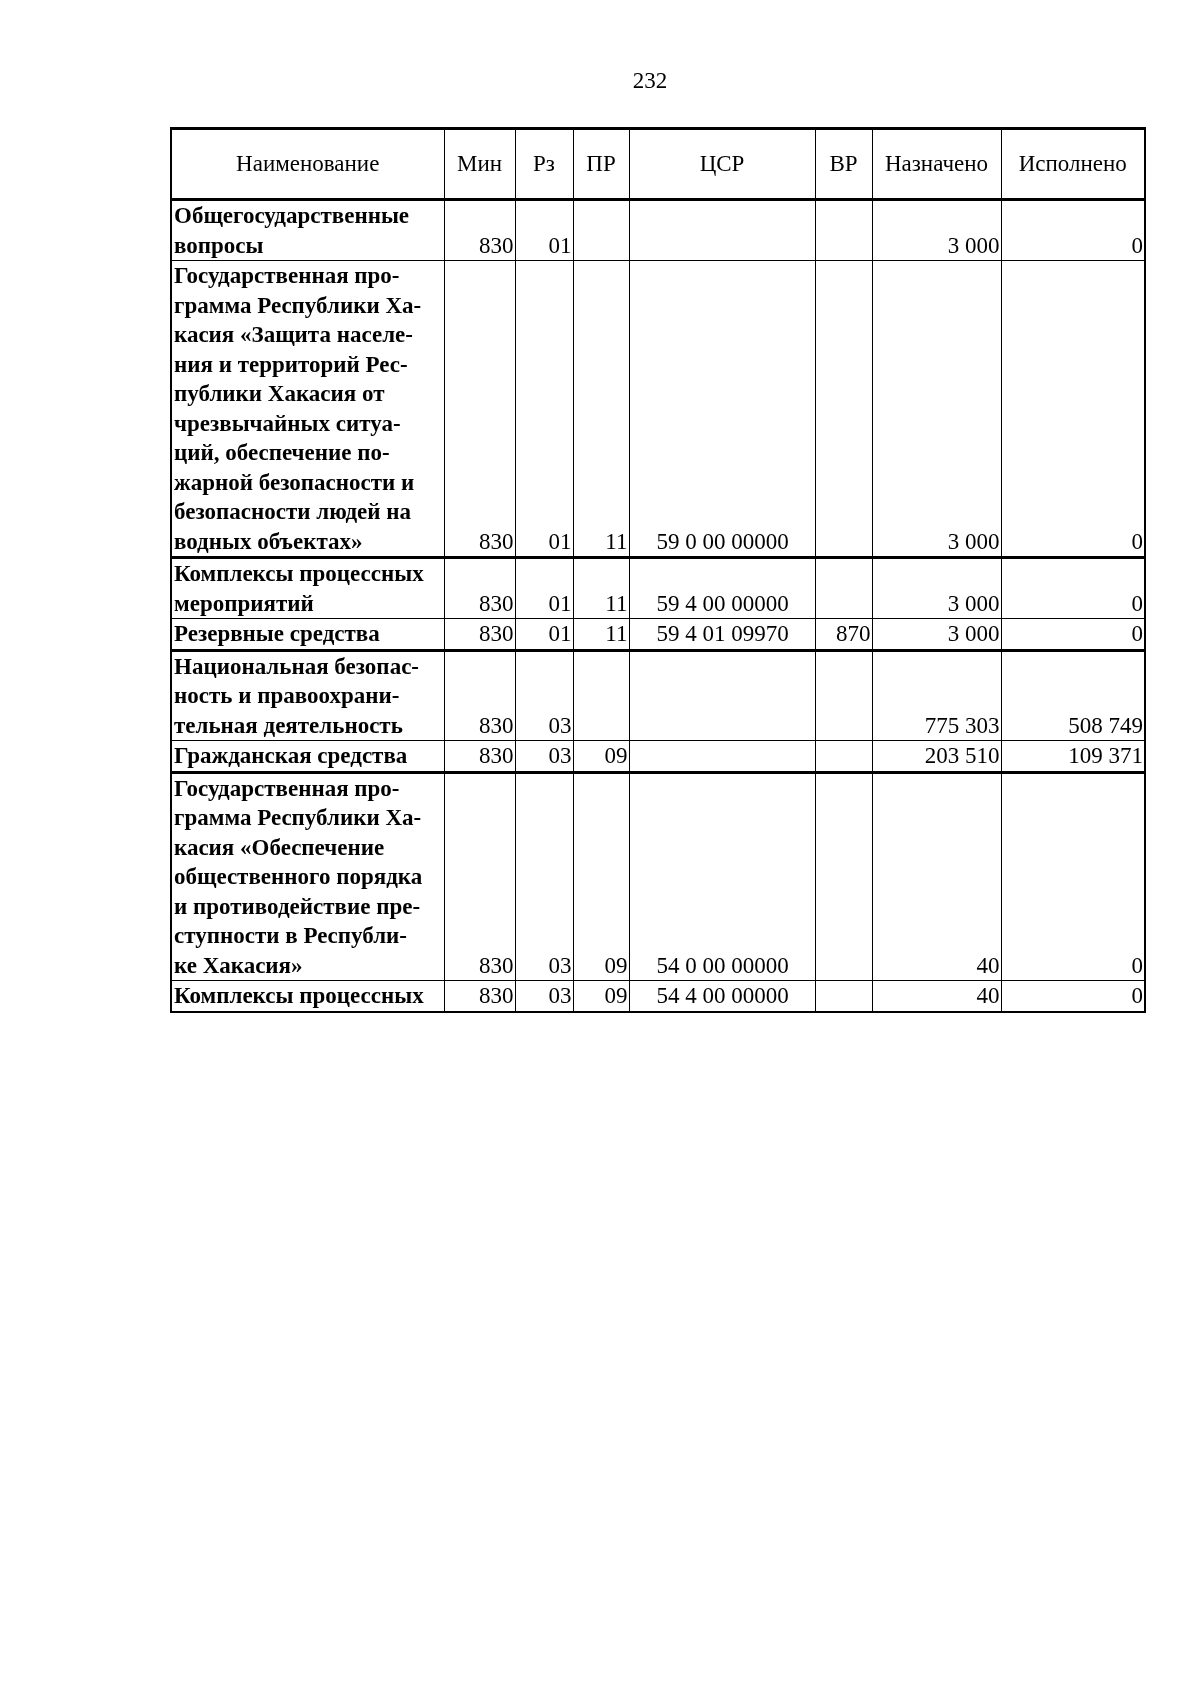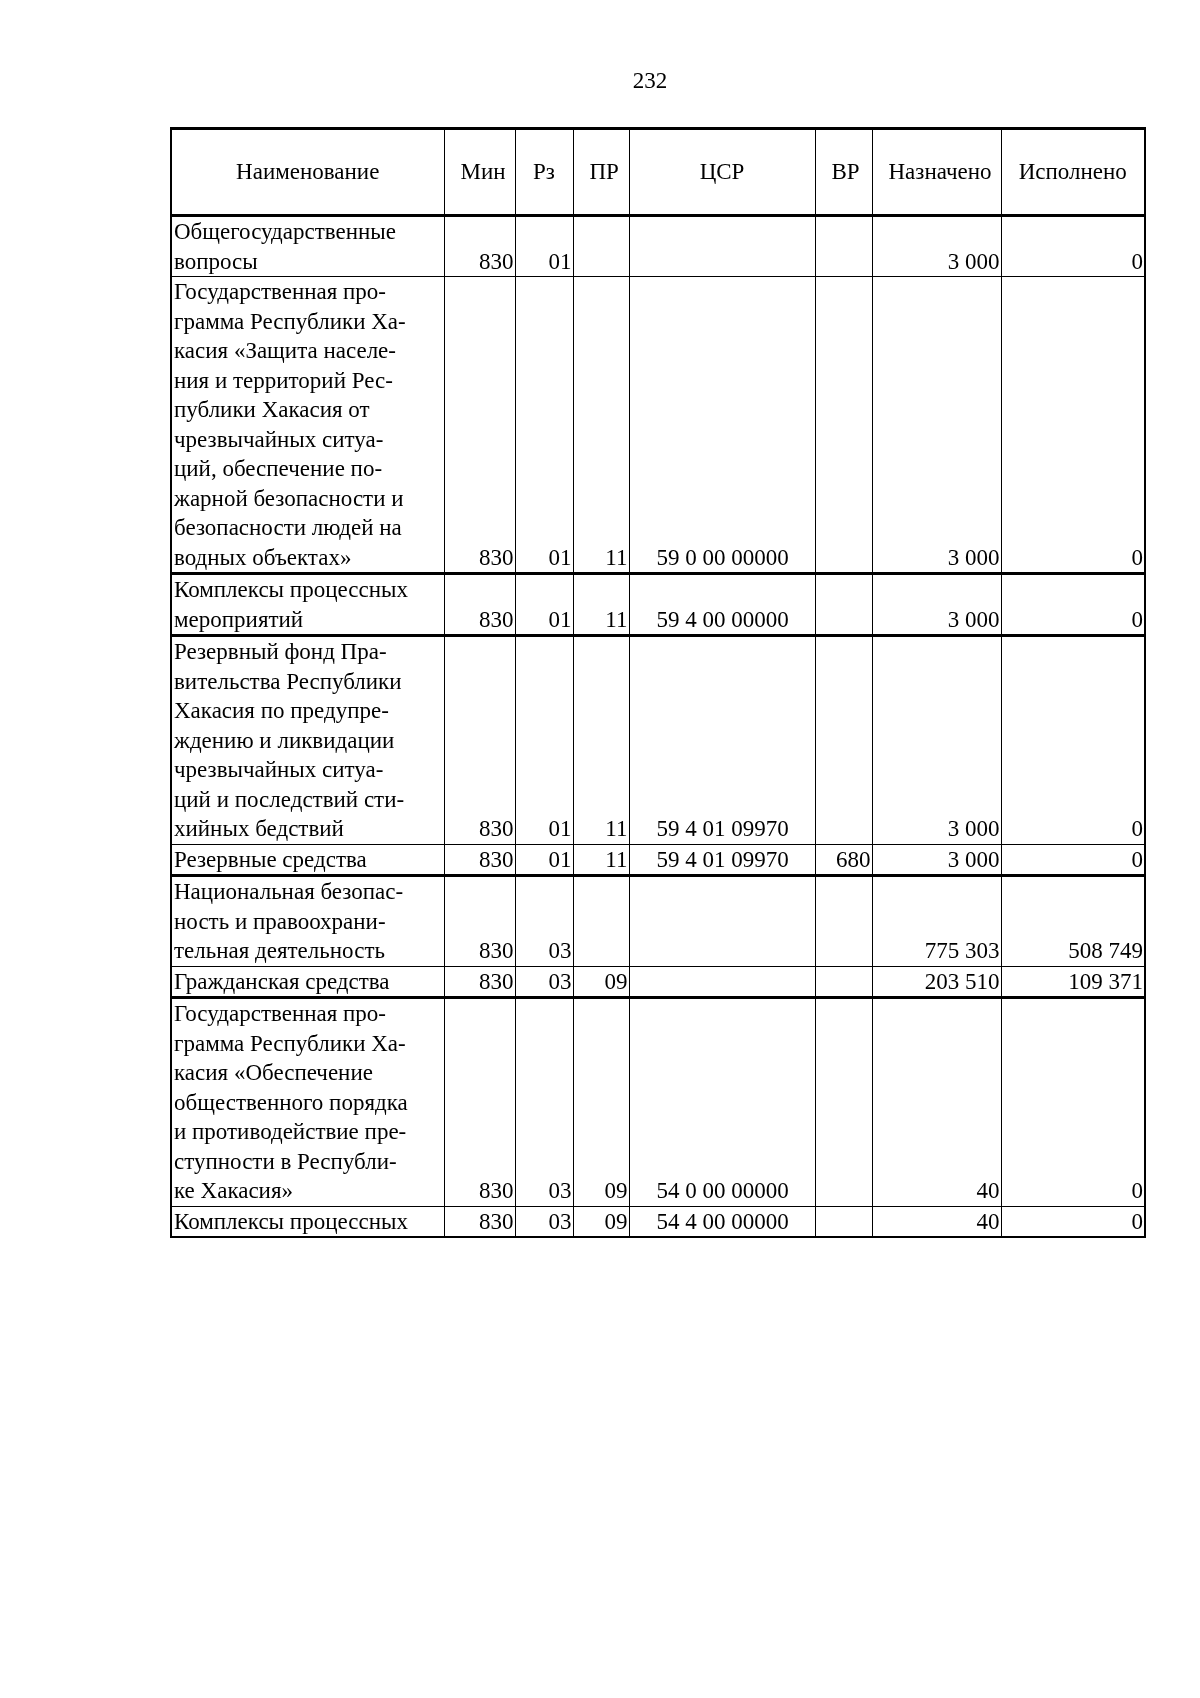--- a/index.html
+++ b/index.html
@@ -32,7 +32,7 @@
       vertical-align: middle;
       text-align: center;
       white-space: nowrap;
-      padding: 16px;
+      padding: 8px;
     }
     table.budget thead tr { border-top: 3px solid #000; border-bottom: 3px solid #000; }
     table.budget { border: 2.5px solid #000; }

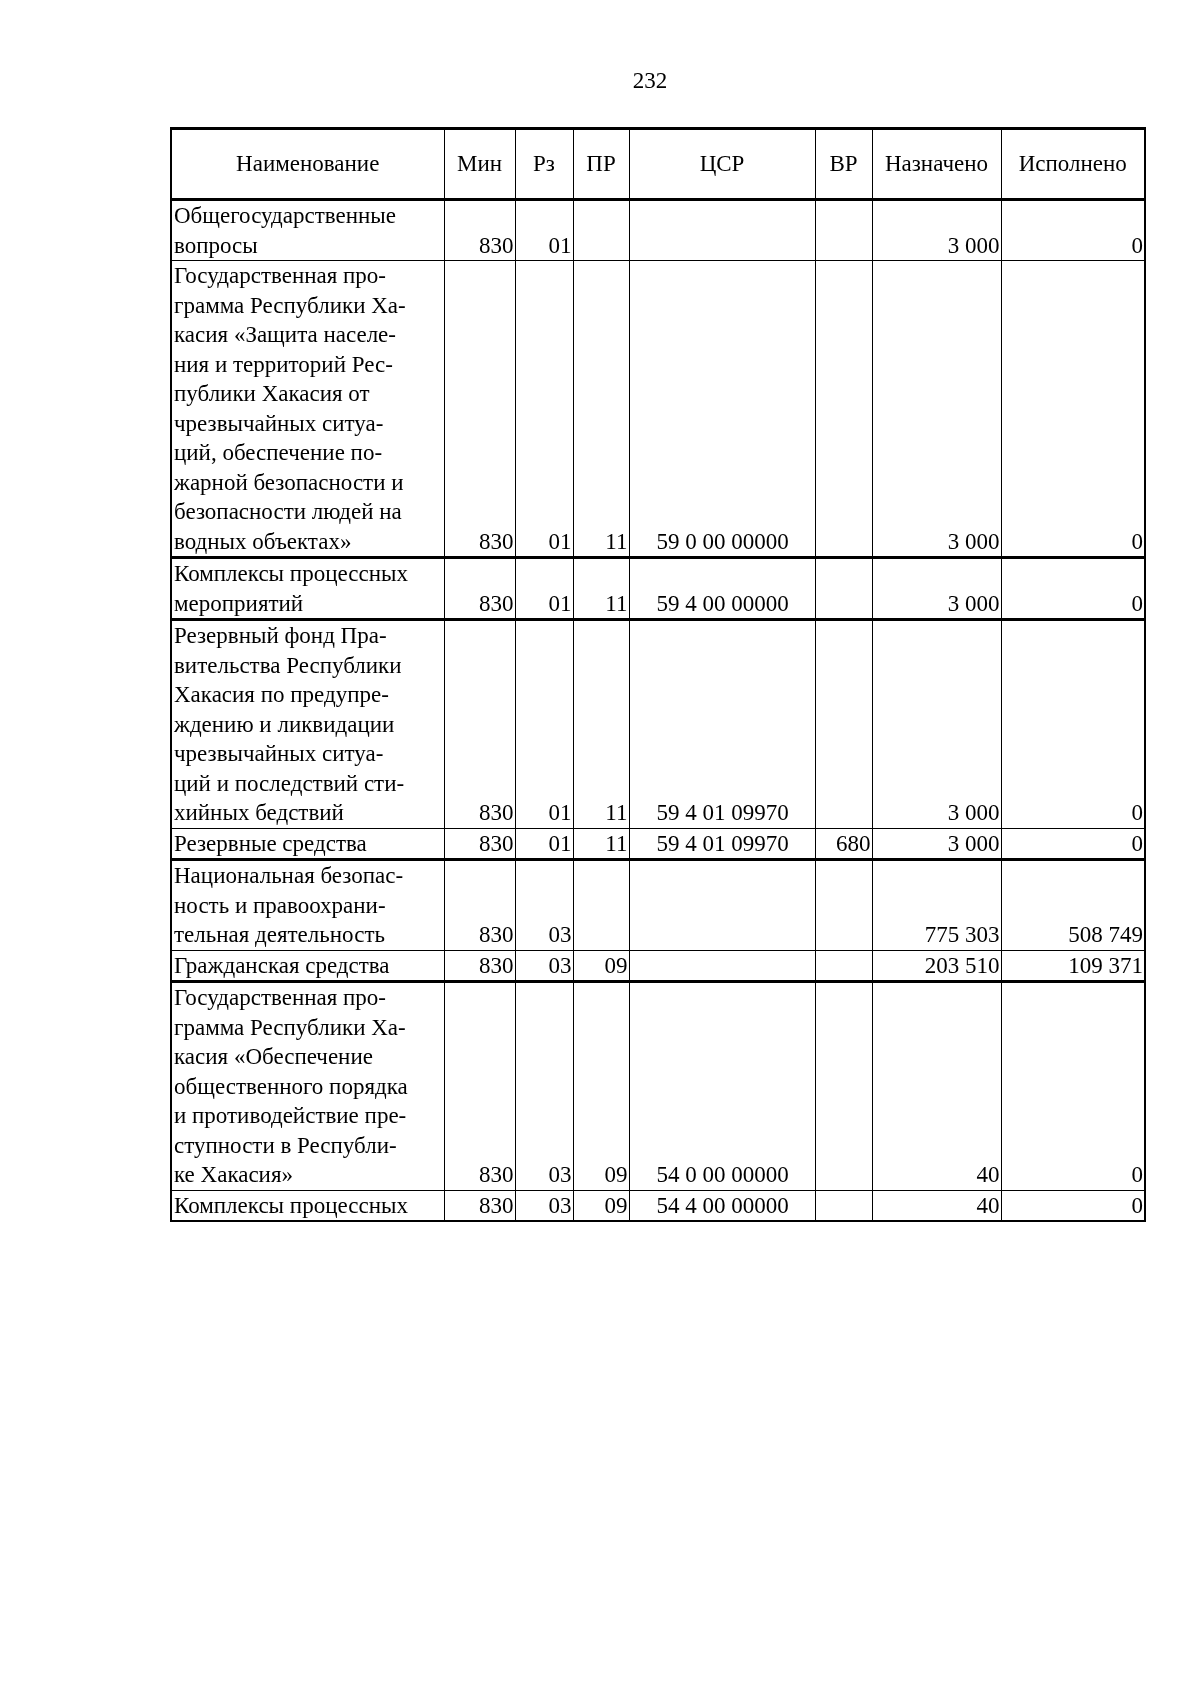--- a/index.html
+++ b/index.html
@@ -36,7 +36,7 @@
     }
     table.budget thead tr { border-top: 3px solid #000; border-bottom: 3px solid #000; }
     table.budget { border: 2.5px solid #000; }
-    td.name { text-align: left; white-space: pre-line; }
+    td.name { text-align: left; white-space: pre-line; font-weight: bold; }
     td.bold { font-weight: bold; }
     td.num { text-align: right; white-space: nowrap; padding-right: 1px; }
     td.csr { text-align: center; white-space: nowrap; padding-right: 1px; }

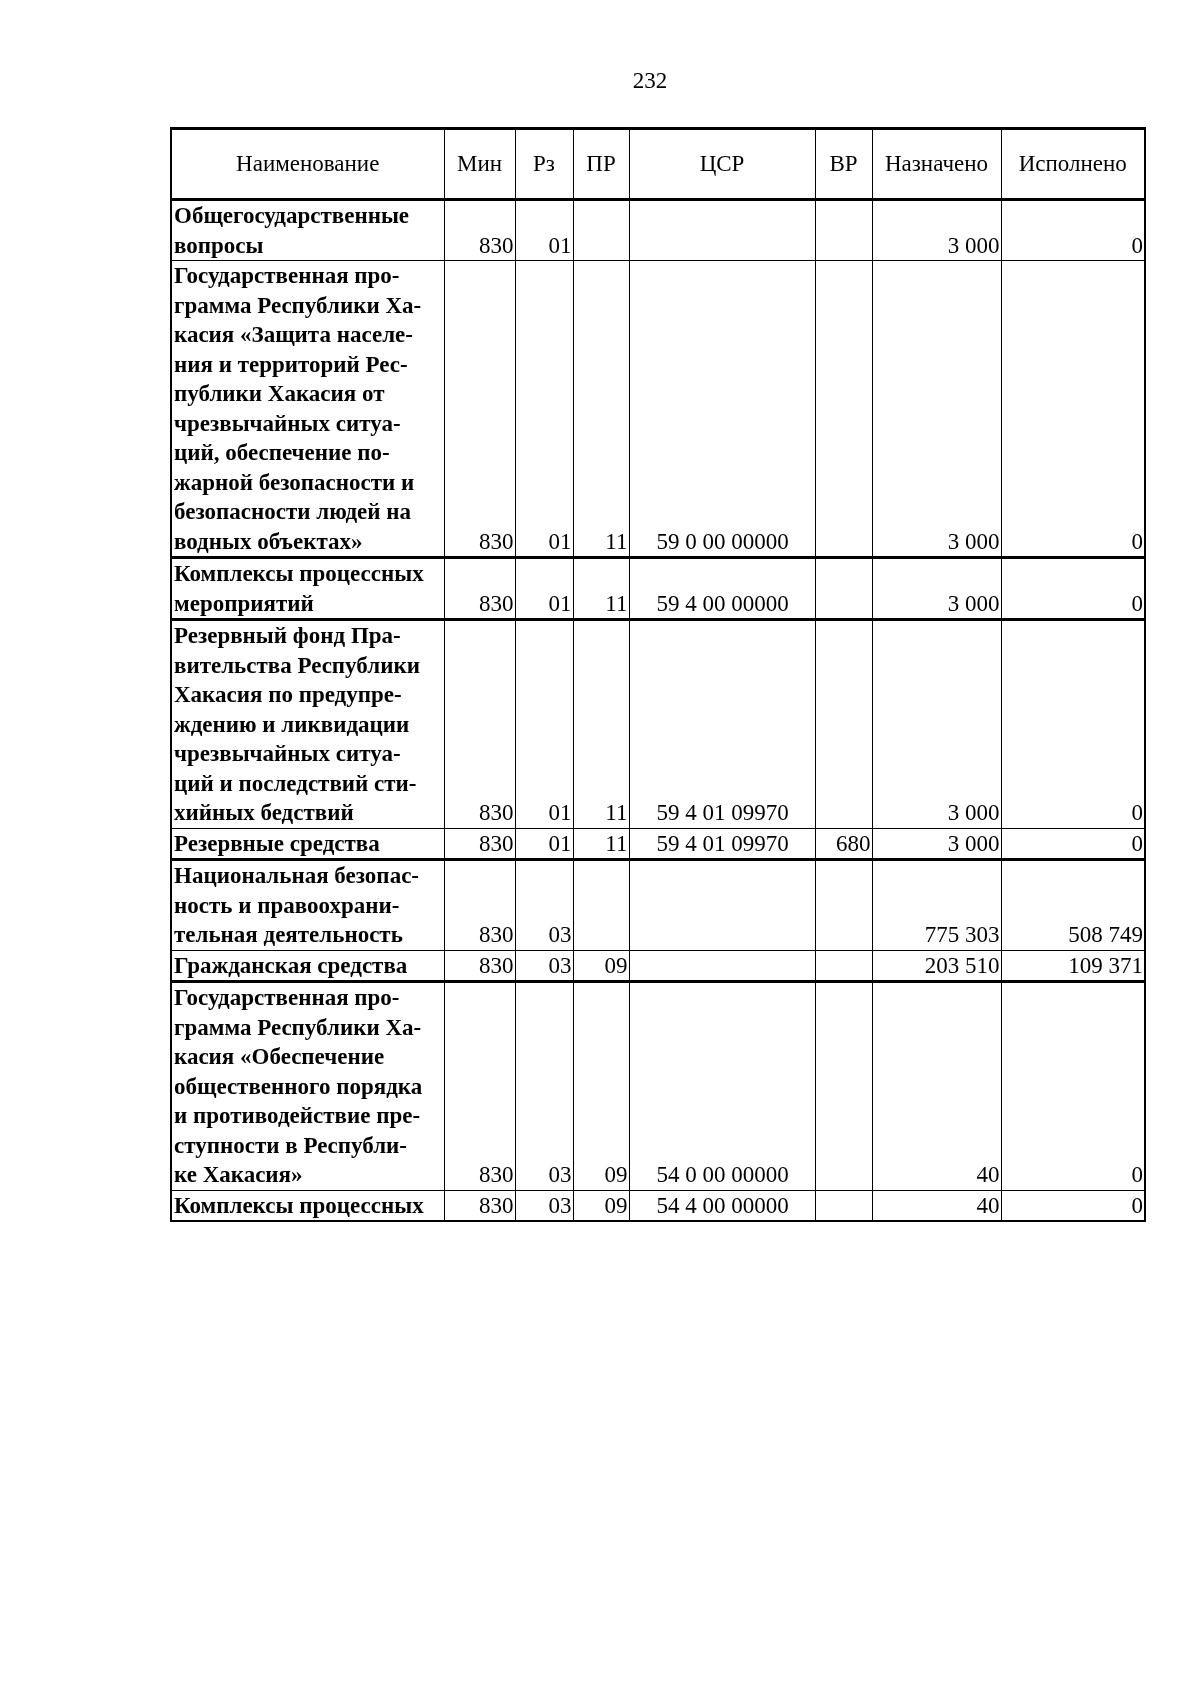--- a/index.html
+++ b/index.html
@@ -120,22 +120,6 @@
     <td class="num">3 000</td>
     <td class="num">0</td>
   </tr>
-      <tr class="thick-top">
-    <td class="name">Резервный фонд Пра-
-вительства Республики
-Хакасия по предупре-
-ждению и ликвидации
-чрезвычайных ситуа-
-ций и последствий сти-
-хийных бедствий</td>
-    <td class="num">830</td>
-    <td class="num">01</td>
-    <td class="num">11</td>
-    <td class="csr">59 4 01 09970</td>
-    <td class="num"></td>
-    <td class="num">3 000</td>
-    <td class="num">0</td>
-  </tr>
       <tr>
     <td class="name">Резервные средства</td>
     <td class="num">830</td>

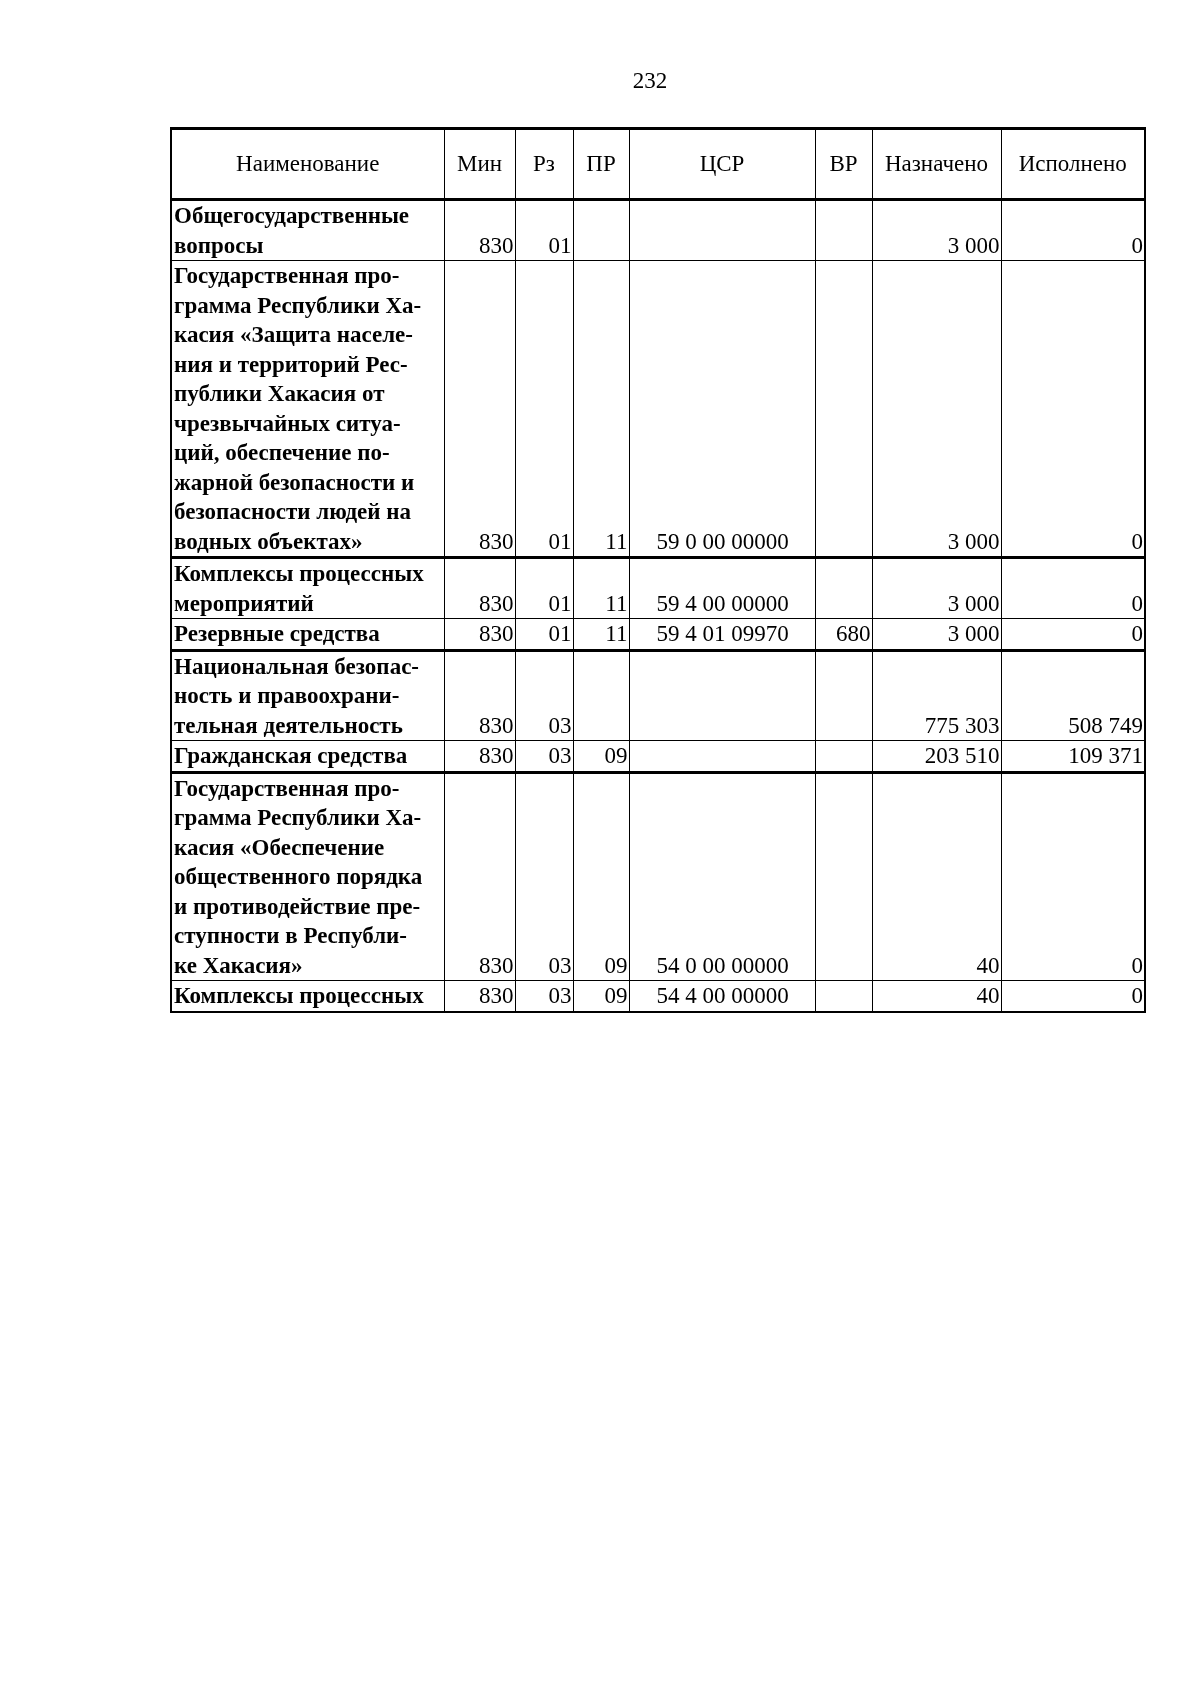--- a/index.html
+++ b/index.html
@@ -126,7 +126,7 @@
     <td class="num">01</td>
     <td class="num">11</td>
     <td class="csr">59 4 01 09970</td>
-    <td class="num">680</td>
+    <td class="num">870</td>
     <td class="num">3 000</td>
     <td class="num">0</td>
   </tr>

